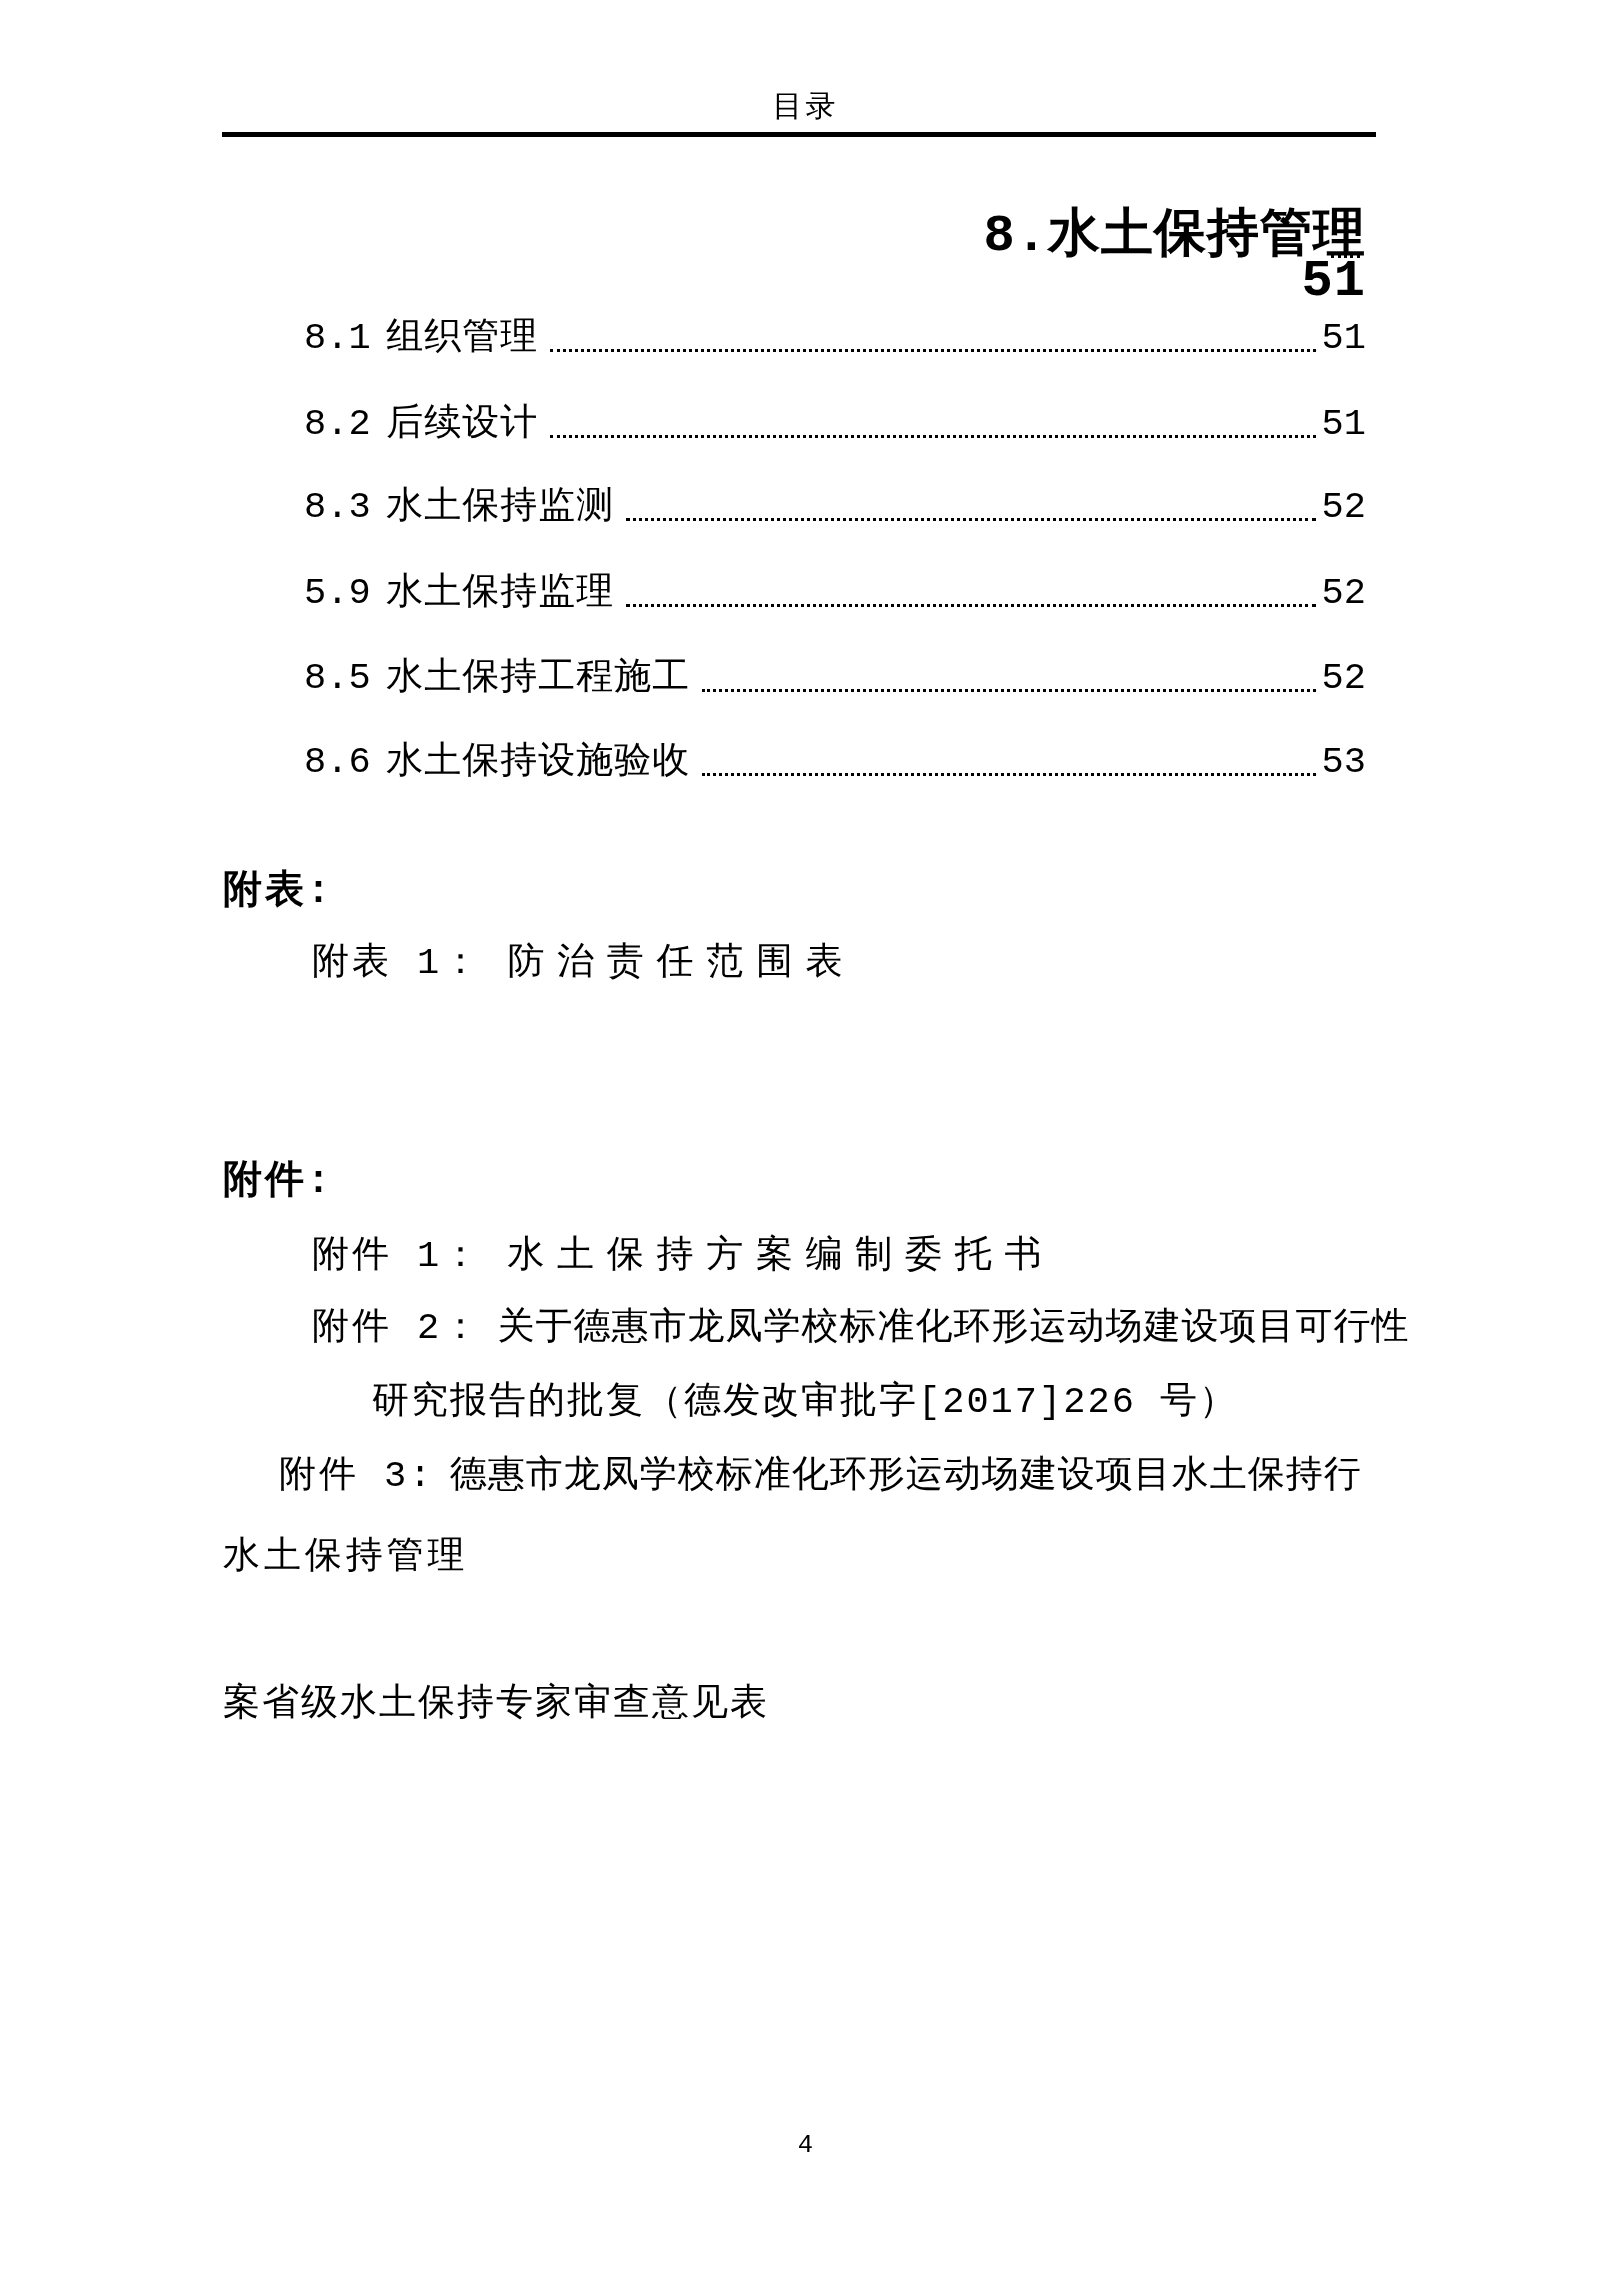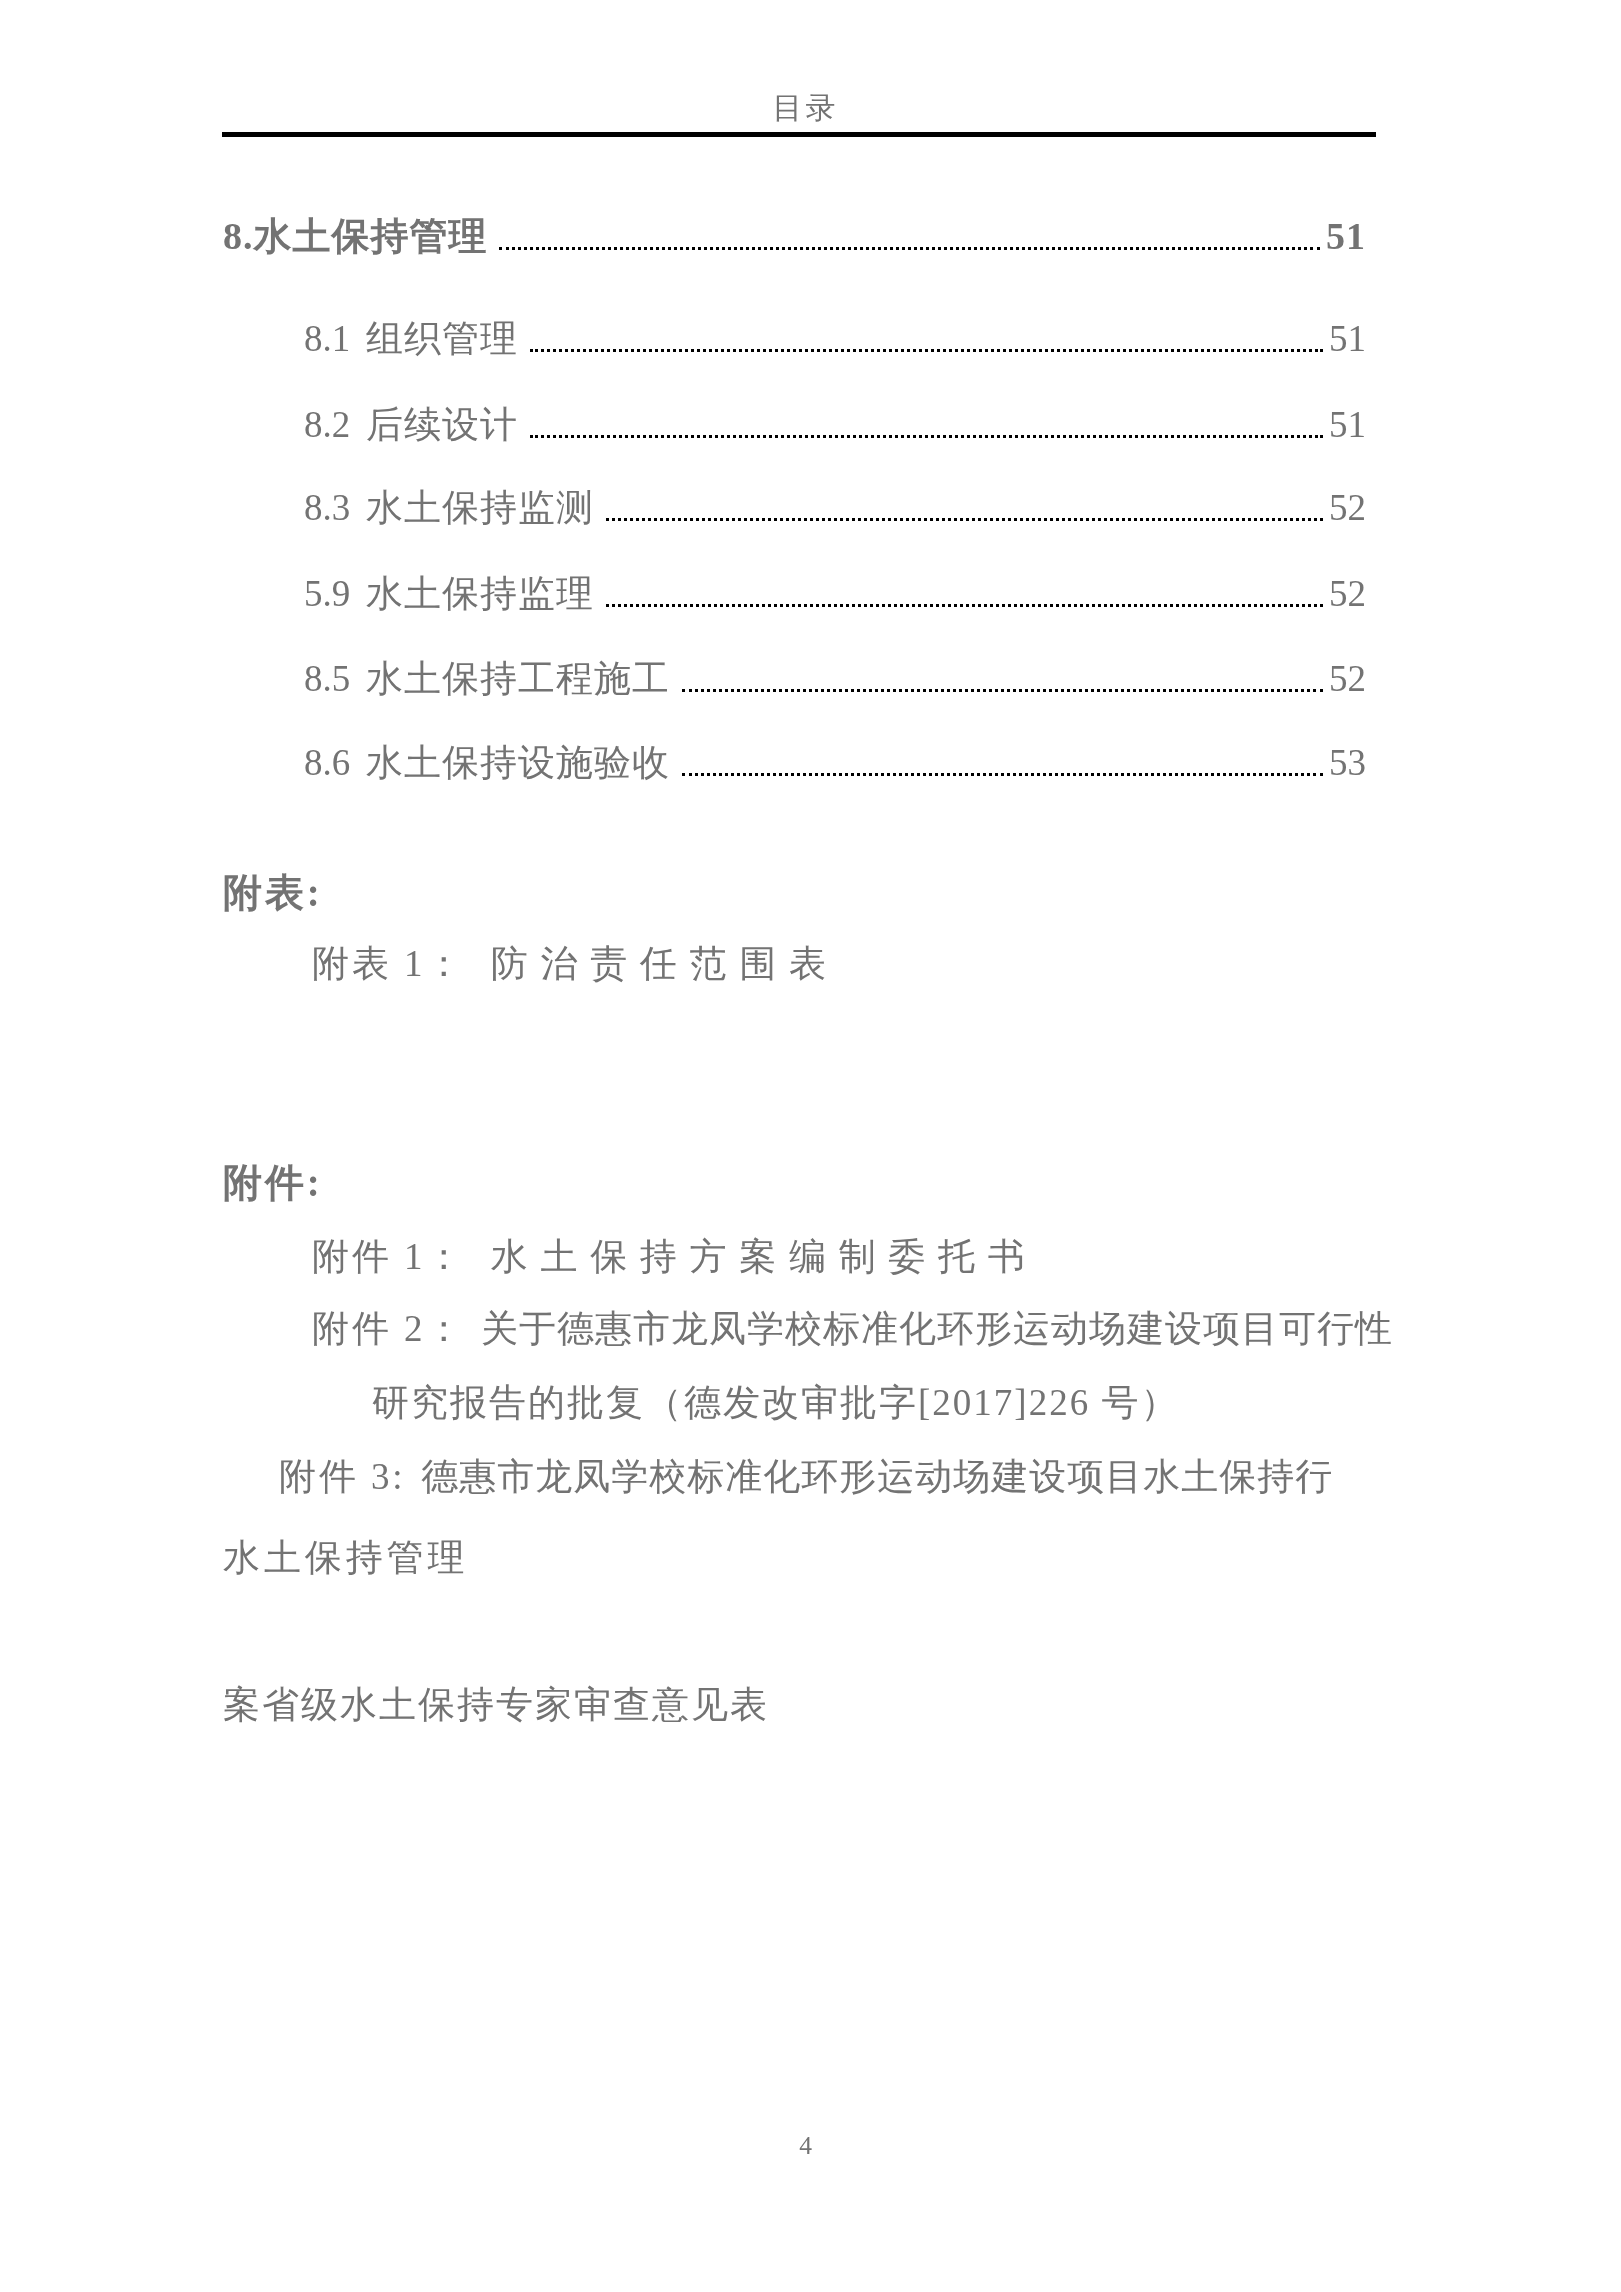--- a/index.html
+++ b/index.html
@@ -7,8 +7,8 @@
     position:relative;
     width:1611px;height:2293px;
     background:#ffffff;
-    color:#737373;
-    font-family:Liberation Serif, serif;
+    color:#000000;
+    font-family:Liberation Mono, monospace;
     overflow:hidden;
   }
   .hdr-title{

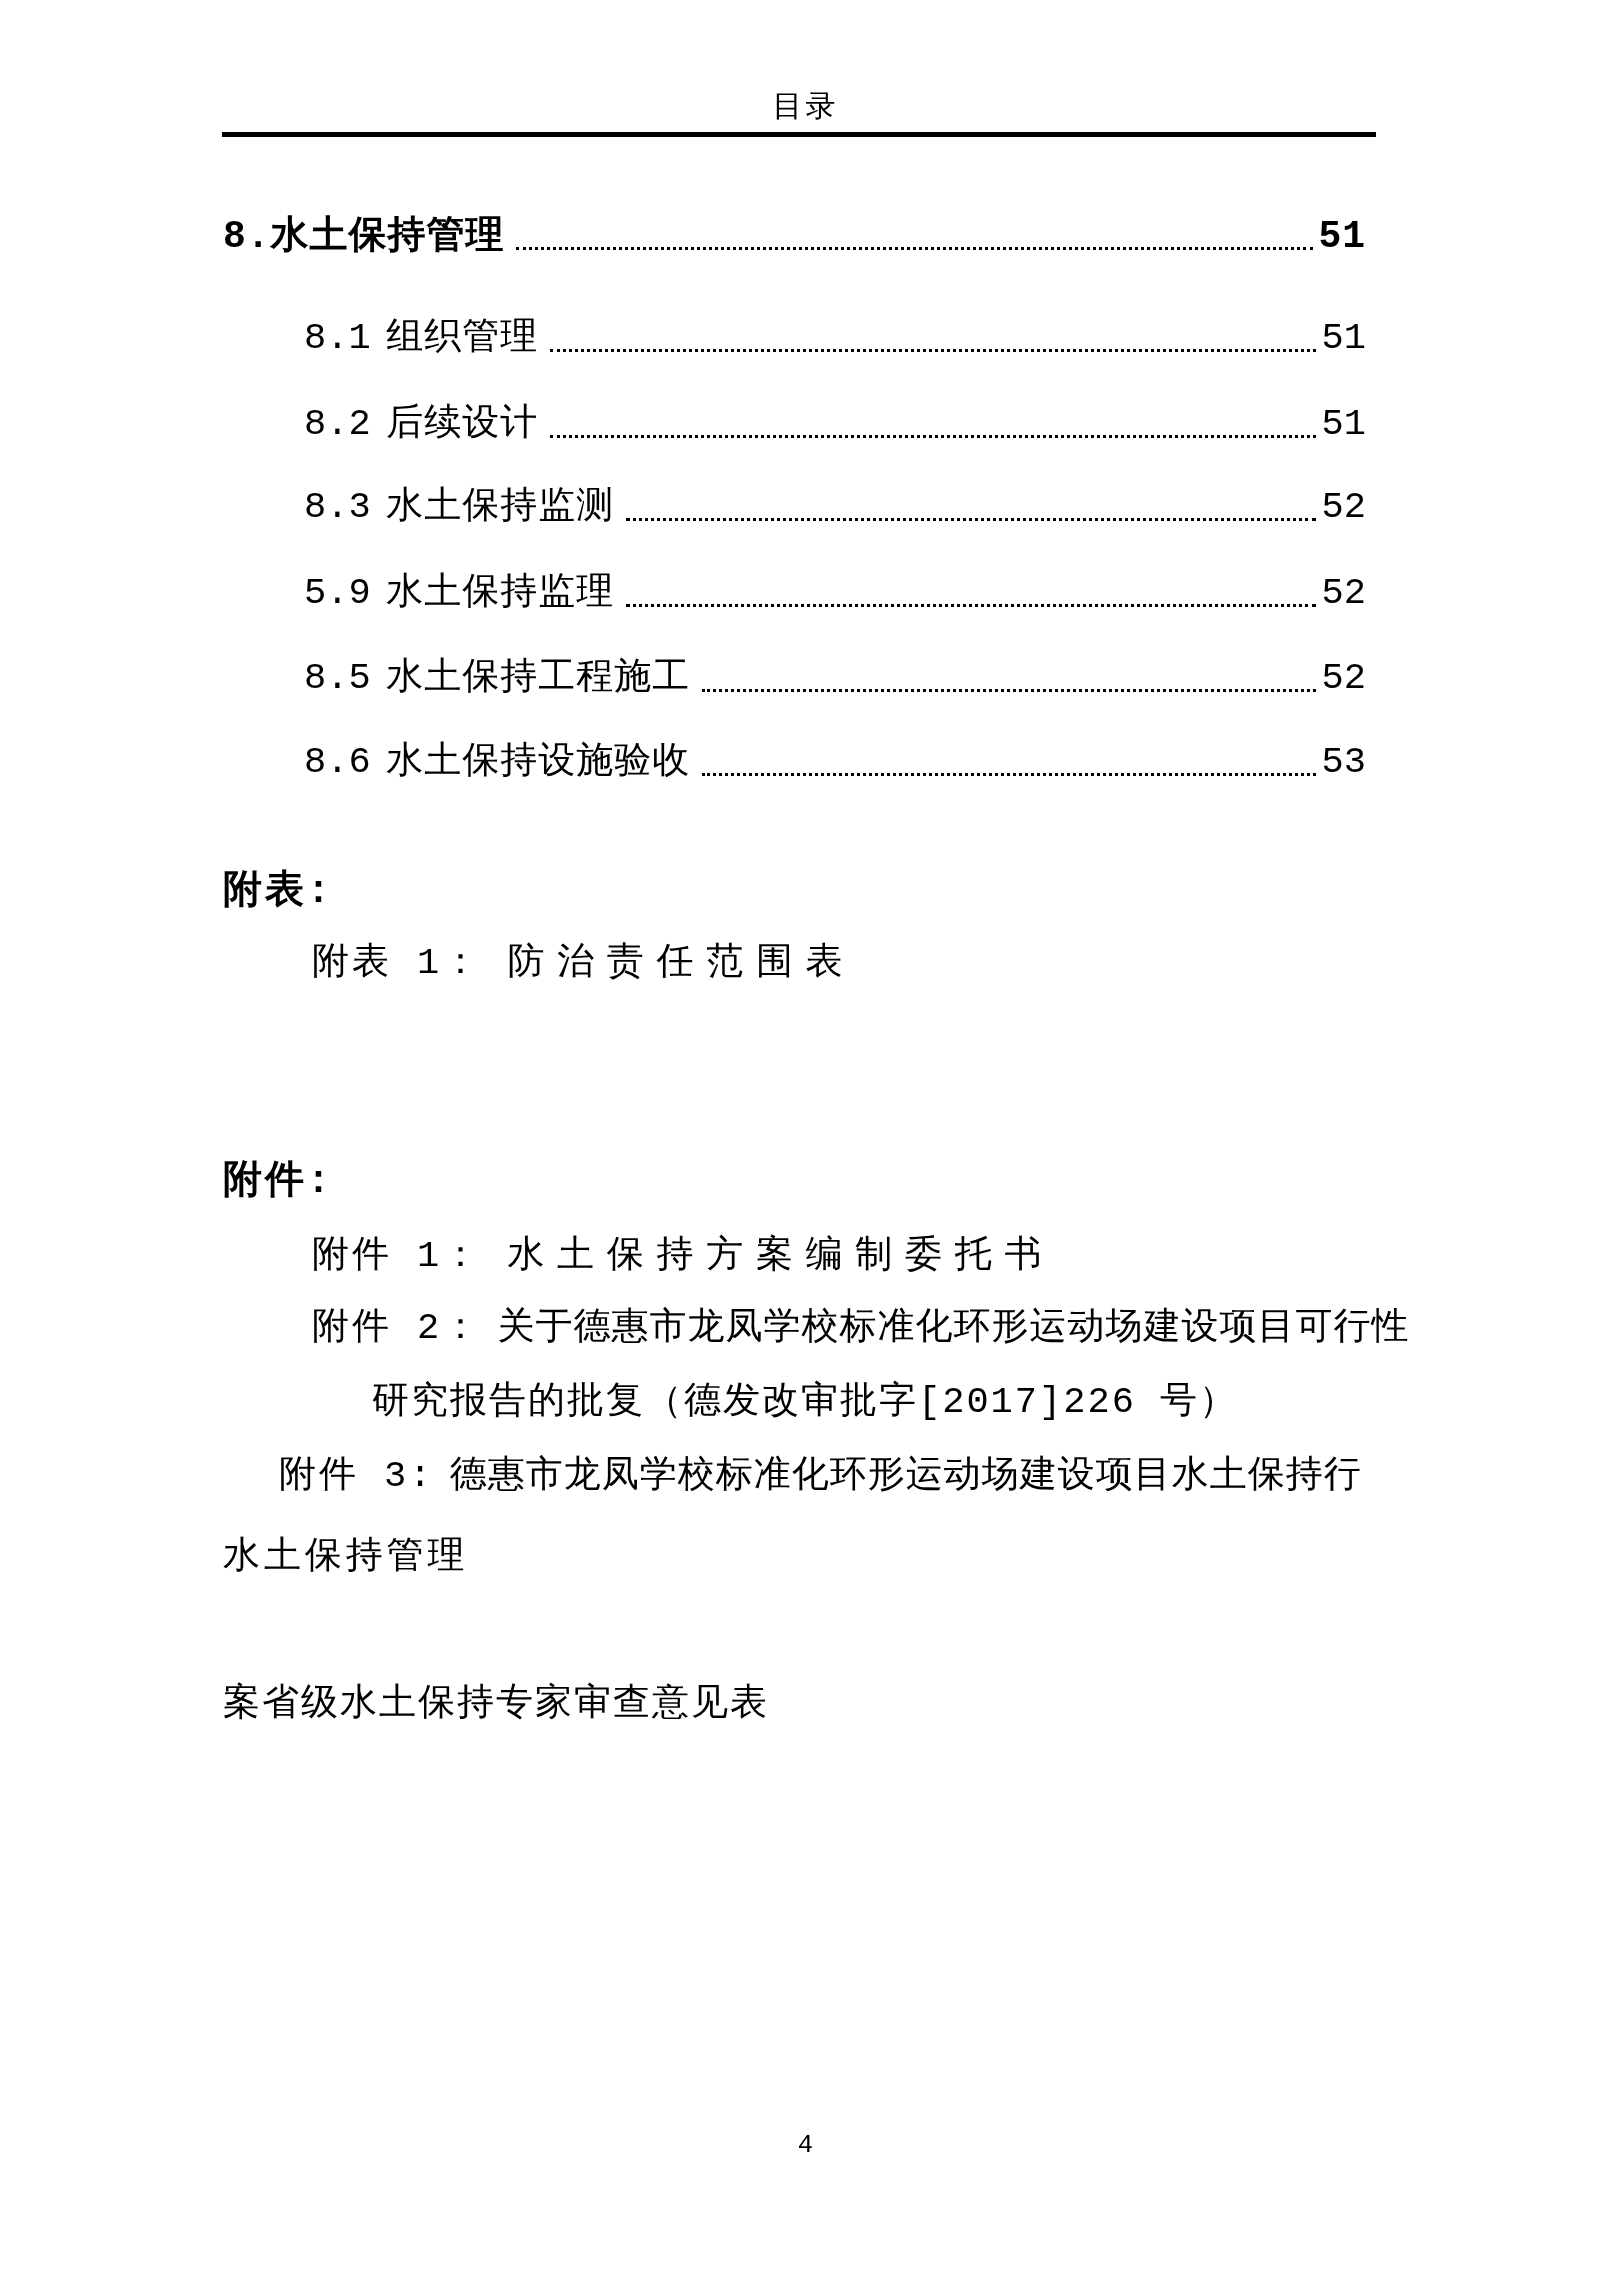--- a/index.html
+++ b/index.html
@@ -24,7 +24,7 @@
     font-size:37px;line-height:37px;white-space:nowrap;
   }
   .trow.sub{left:304px;}
-  .trow.main{font-weight:bold;font-size:38px;letter-spacing:1px;}
+  .trow.main{font-weight:bold;font-size:52px;letter-spacing:1px;flex-direction:column;}
   .trow .ttl{margin-left:15.7px;letter-spacing:1px;}
   .leader{
     flex:1 1 auto;min-width:29px;height:0;

